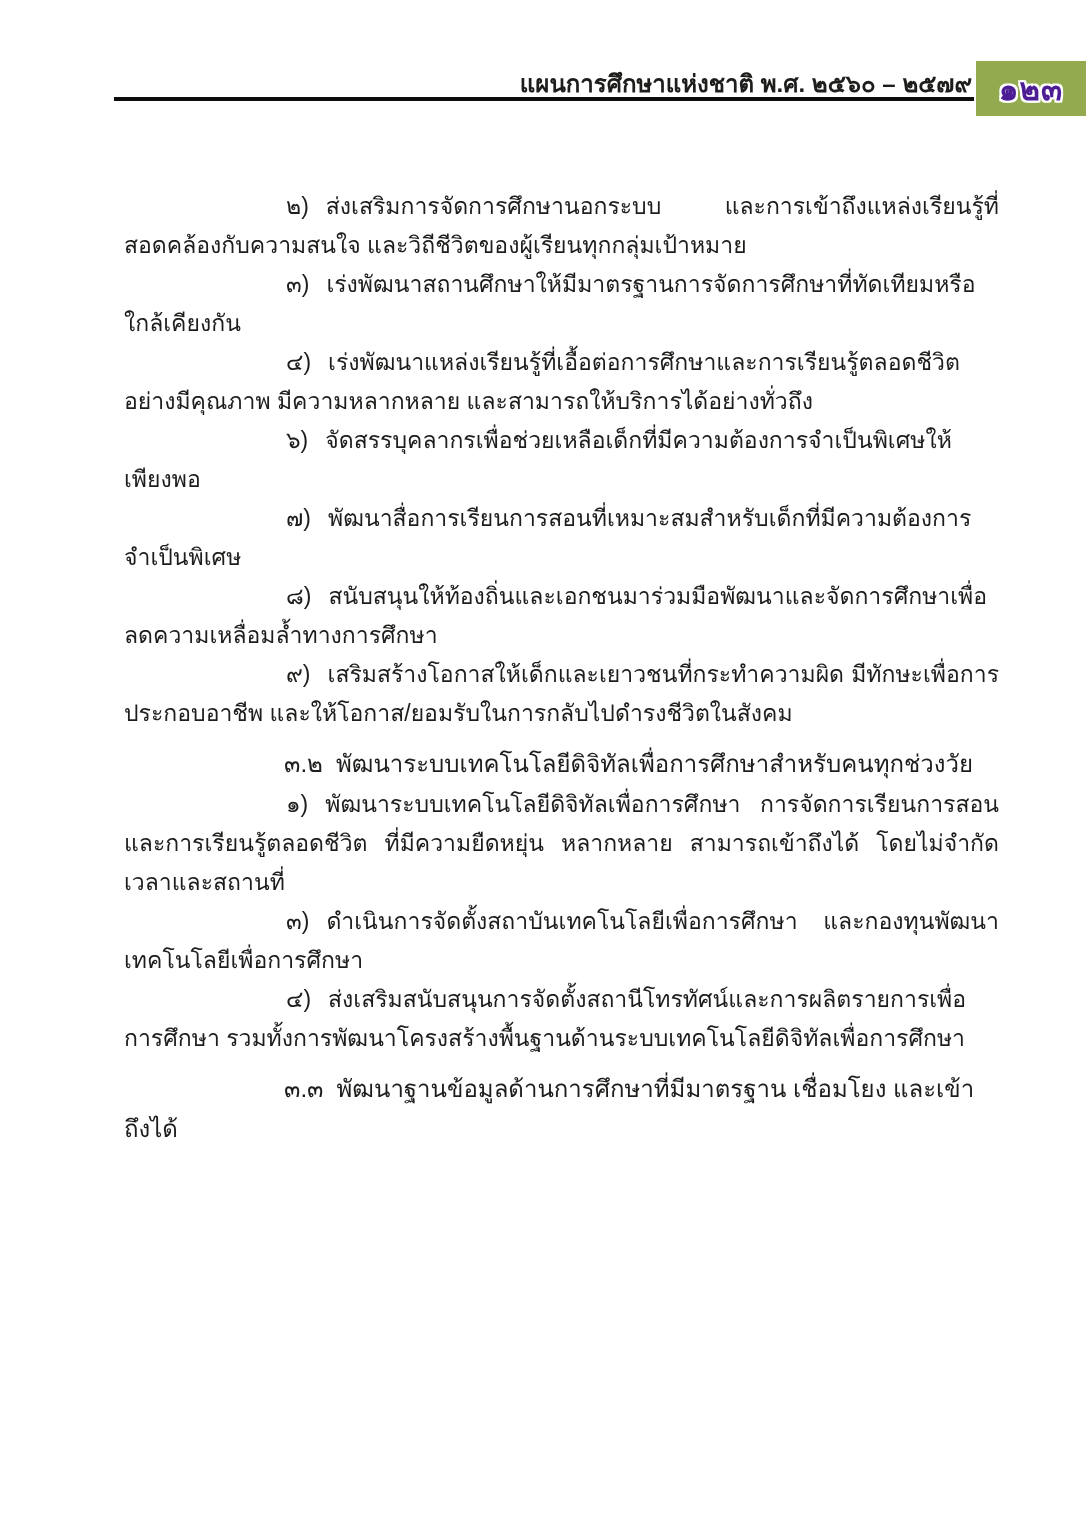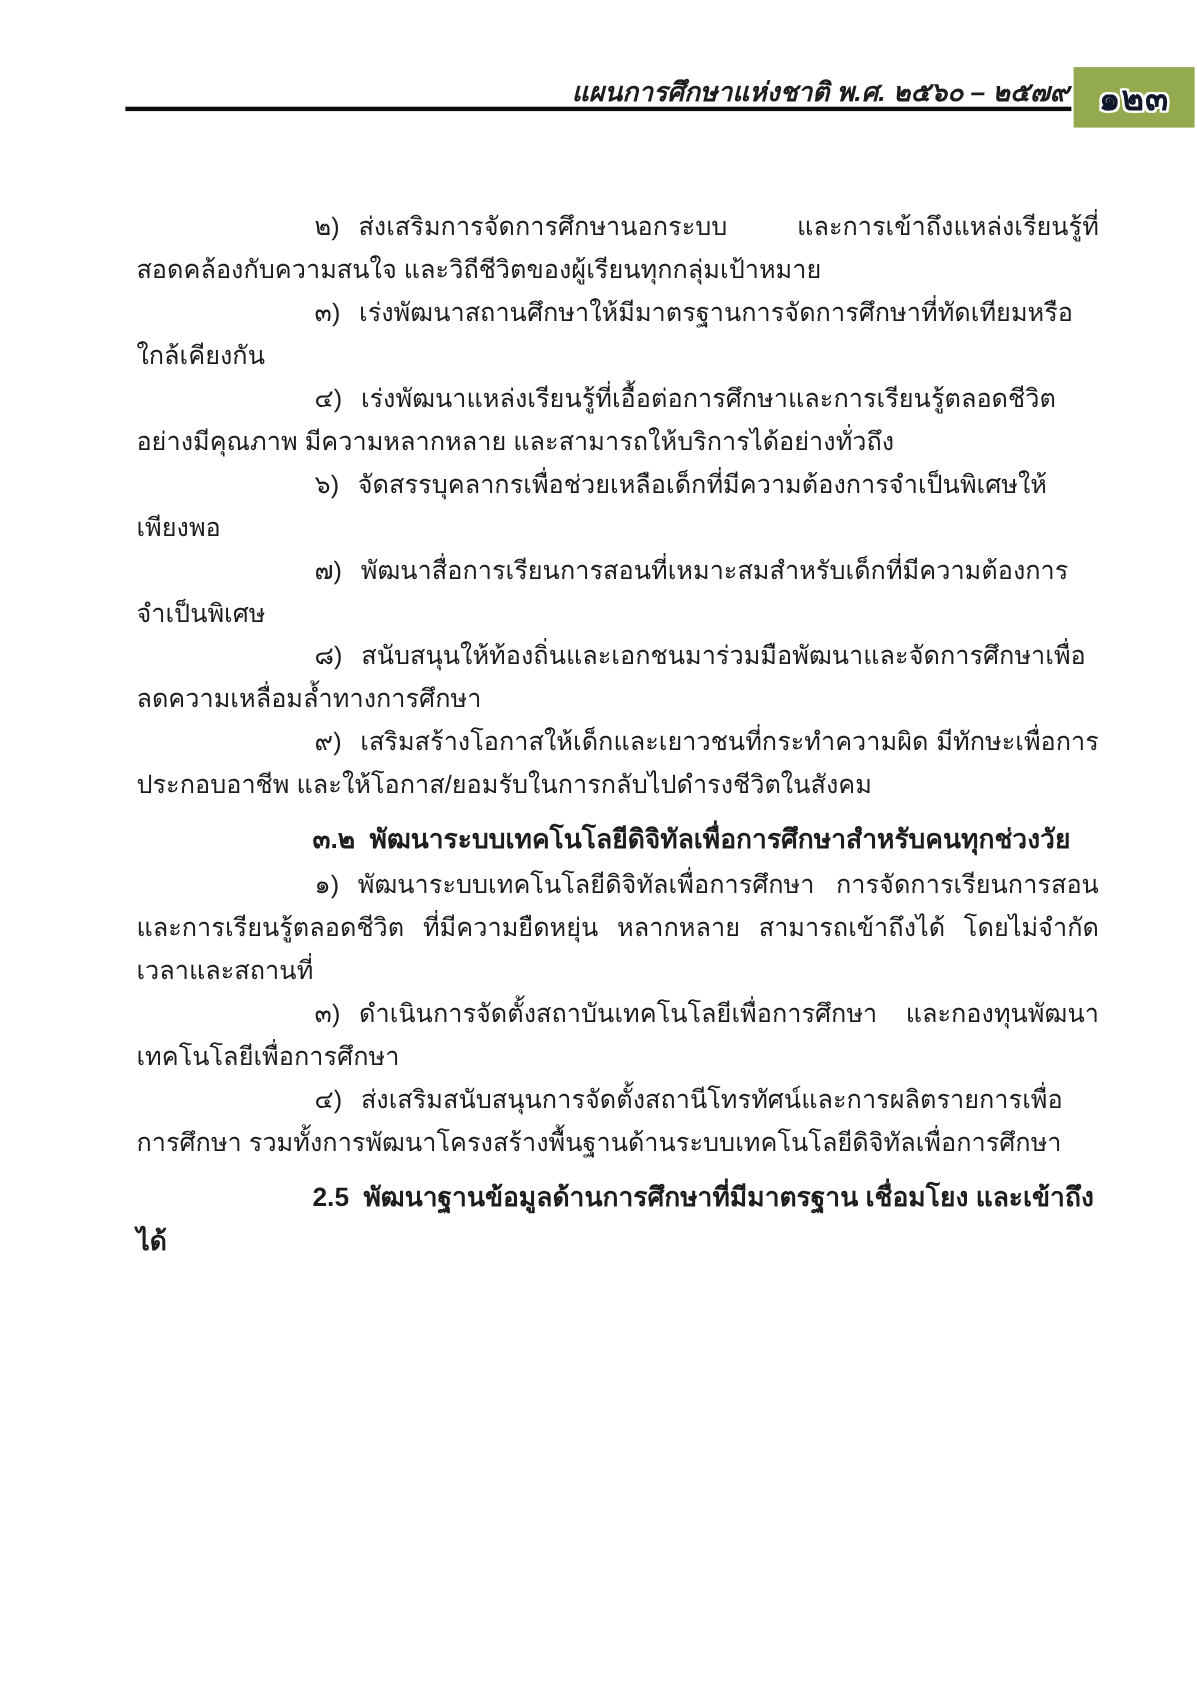--- a/index.html
+++ b/index.html
@@ -21,7 +21,6 @@
     font-size: 24px;
     font-weight: 600;
     white-space: nowrap;
-    font-style: italic;
   }
   .header-rule {
     position: absolute;

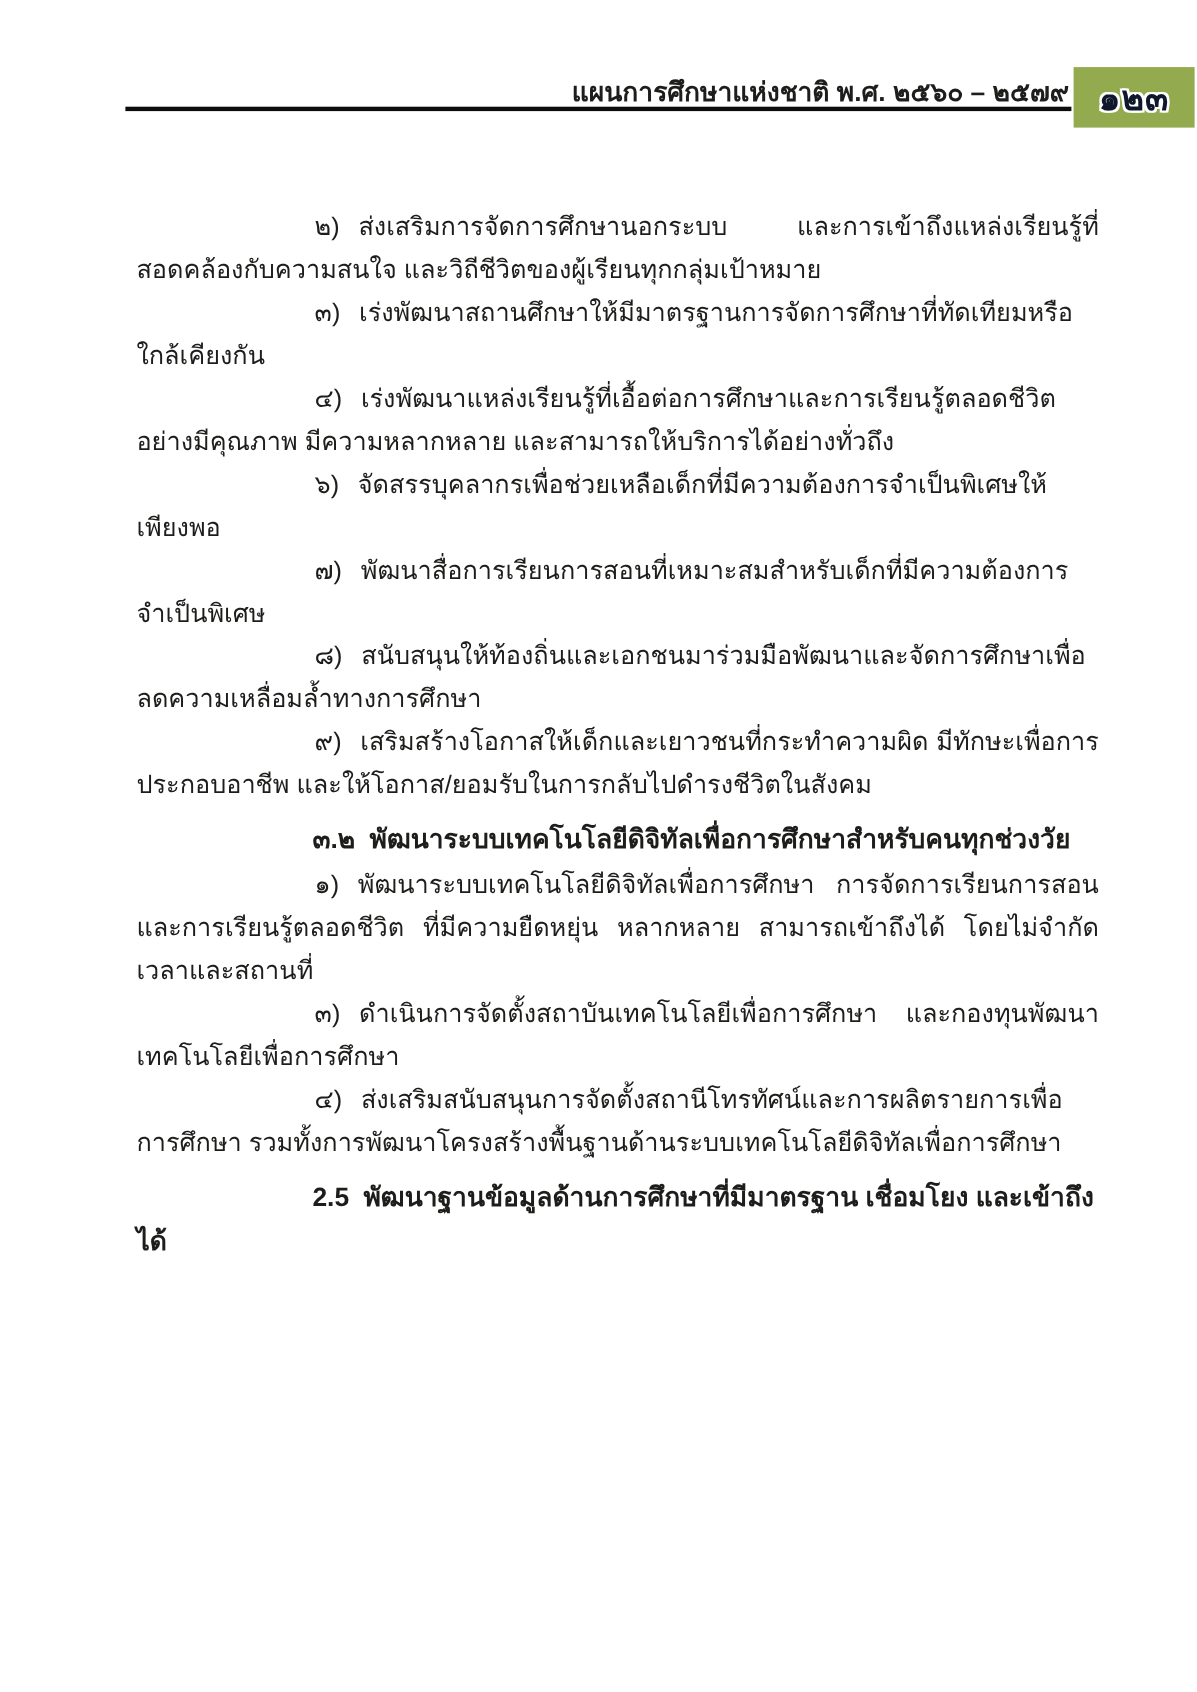--- a/index.html
+++ b/index.html
@@ -44,7 +44,7 @@
   .badge-number {
     font-size: 31px;
     font-weight: 700;
-    color: #0f172a;
+    color: #4c1d95;
     letter-spacing: 1px;
     text-shadow:
       -2px -2px 0 #fff,  2px -2px 0 #fff,

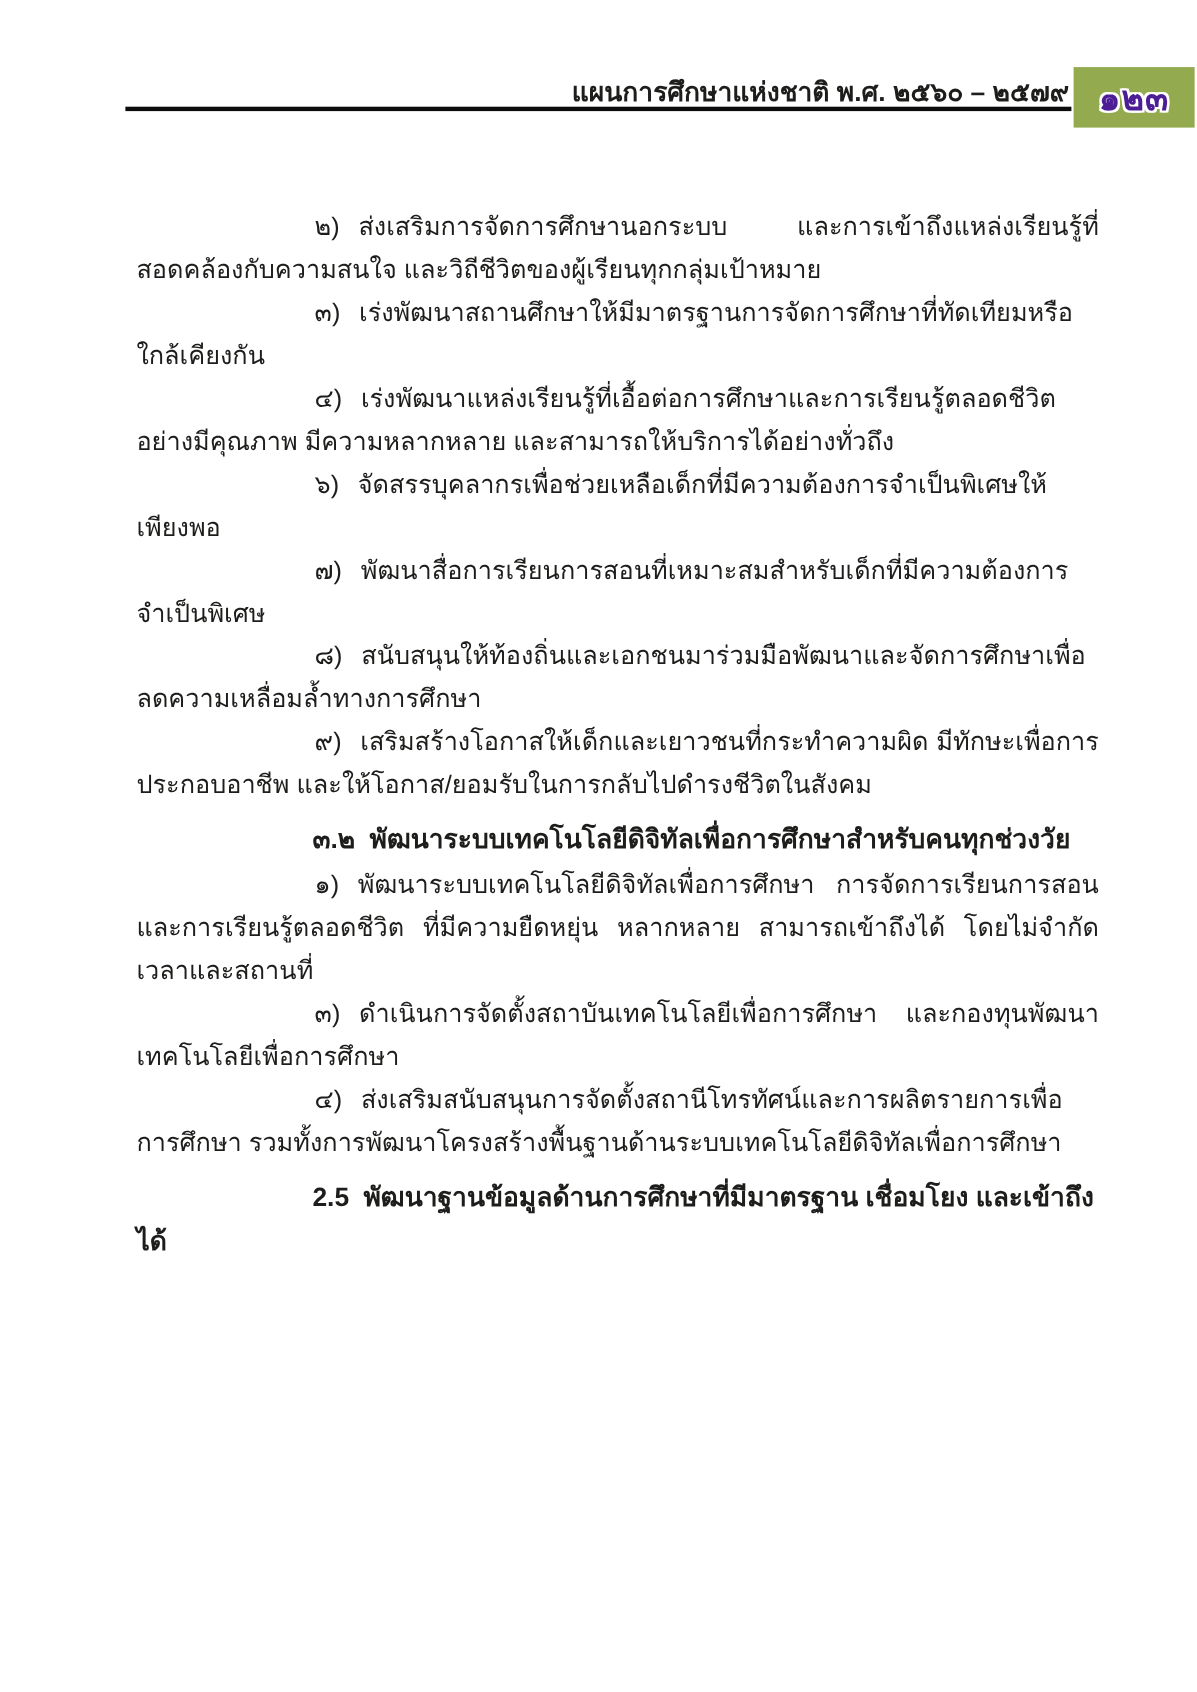--- a/index.html
+++ b/index.html
@@ -69,7 +69,7 @@
     margin: 11px 0 1px 0;
     text-indent: 160px;
     font-size: 24px;
-    font-weight: 700;
+    font-weight: 400;
     text-align: left;
     line-height: 40px;
   }

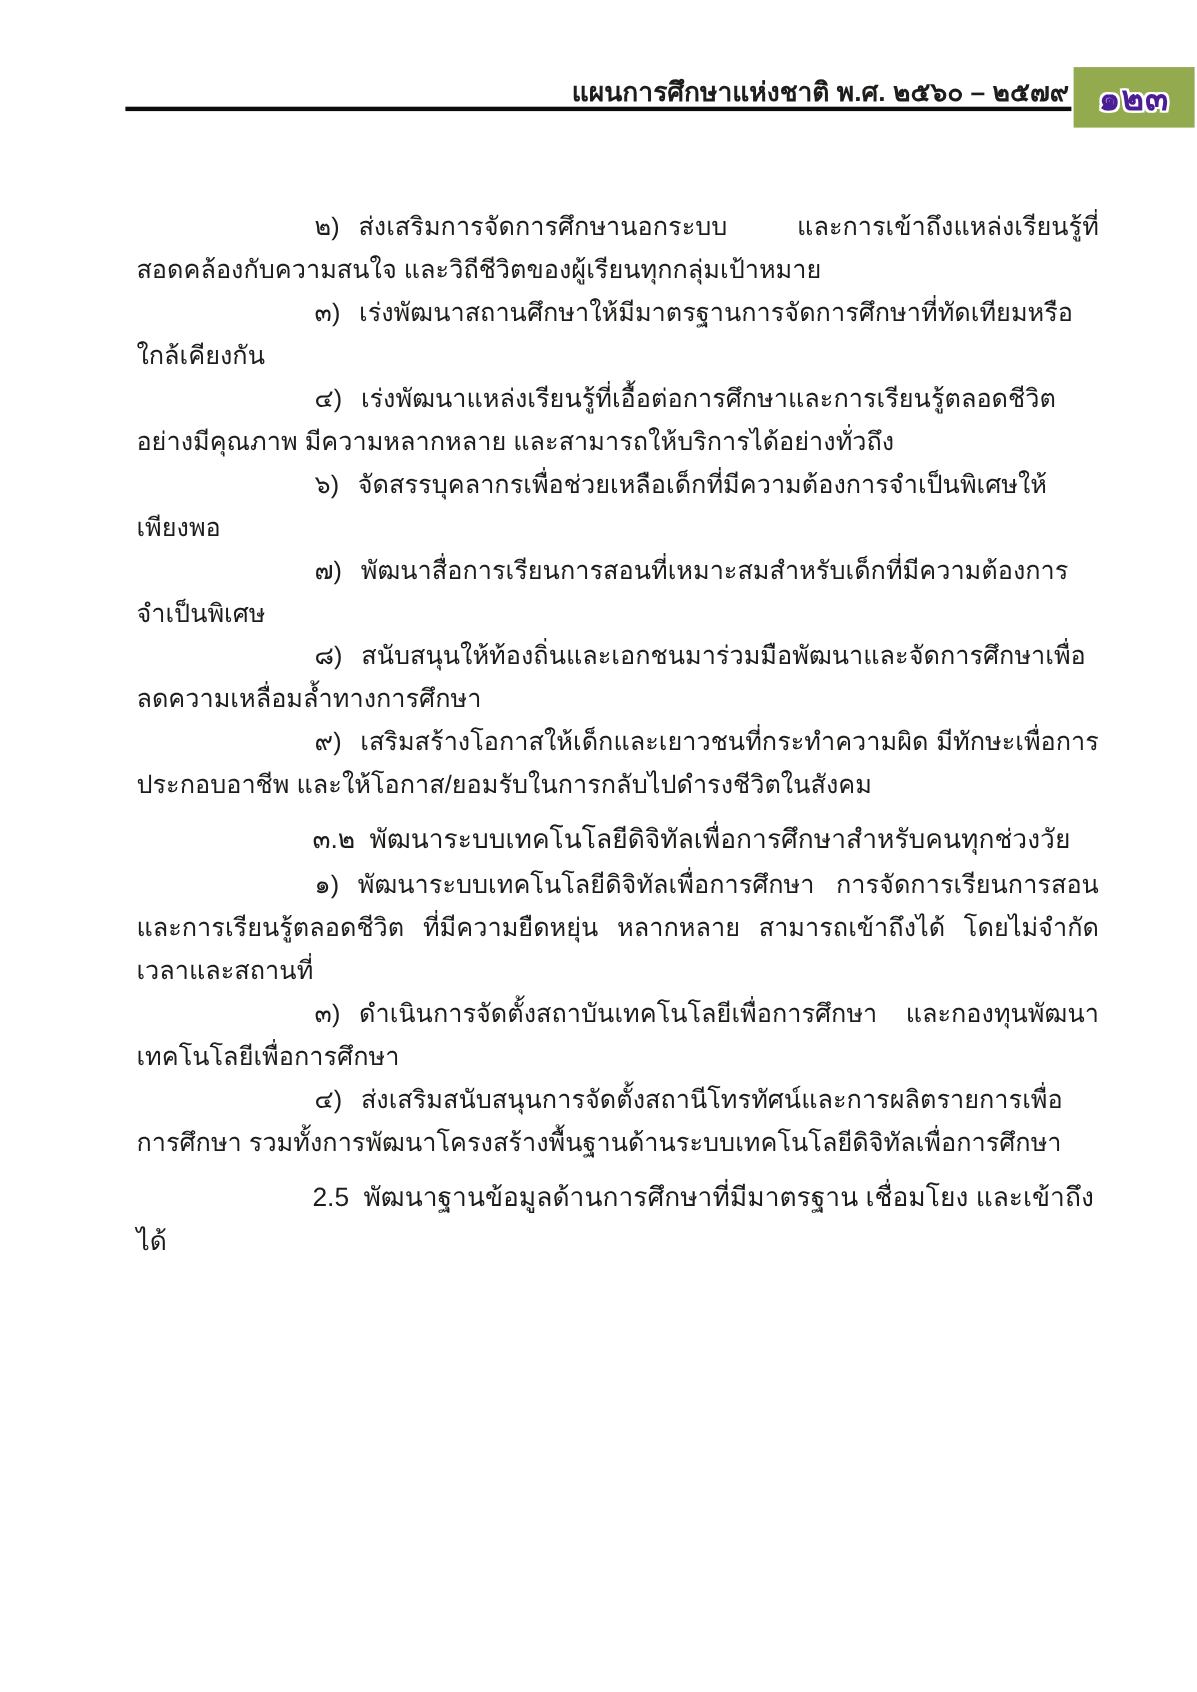--- a/index.html
+++ b/index.html
@@ -109,7 +109,7 @@
   </div>
 
   <div class="section">
-    <h2 class="section-heading"><span class="heading-num">2.5</span><span>พัฒนาฐานข้อมูลด้านการศึกษาที่มีมาตรฐาน เชื่อมโยง และเข้าถึงได้</span></h2>
+    <h2 class="section-heading"><span class="heading-num">๓.๓</span><span>พัฒนาฐานข้อมูลด้านการศึกษาที่มีมาตรฐาน เชื่อมโยง และเข้าถึงได้</span></h2>
 
   </div>
 

